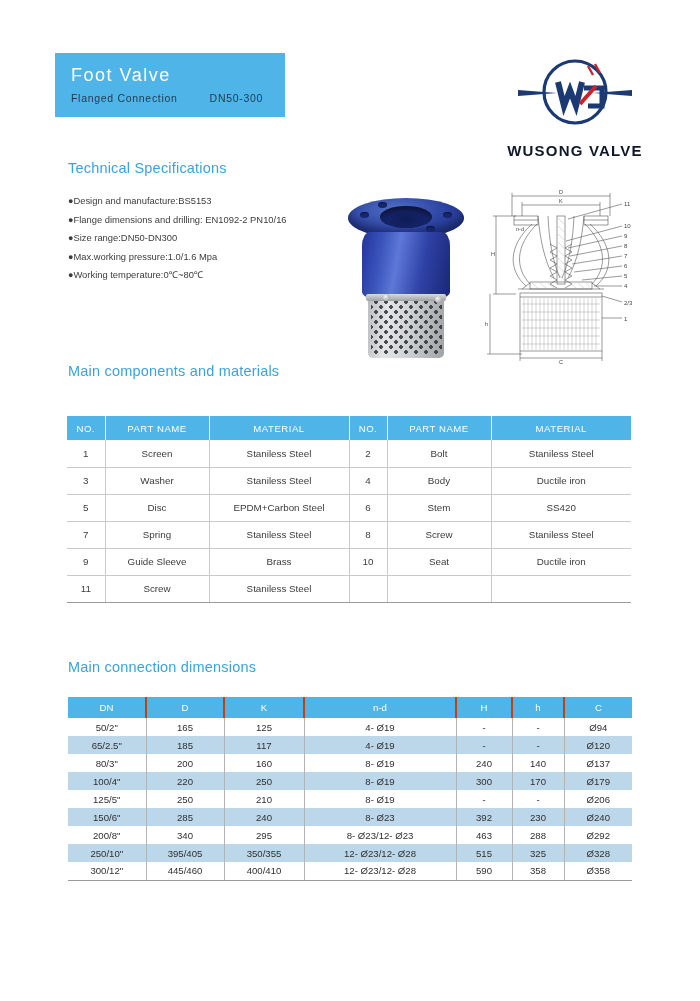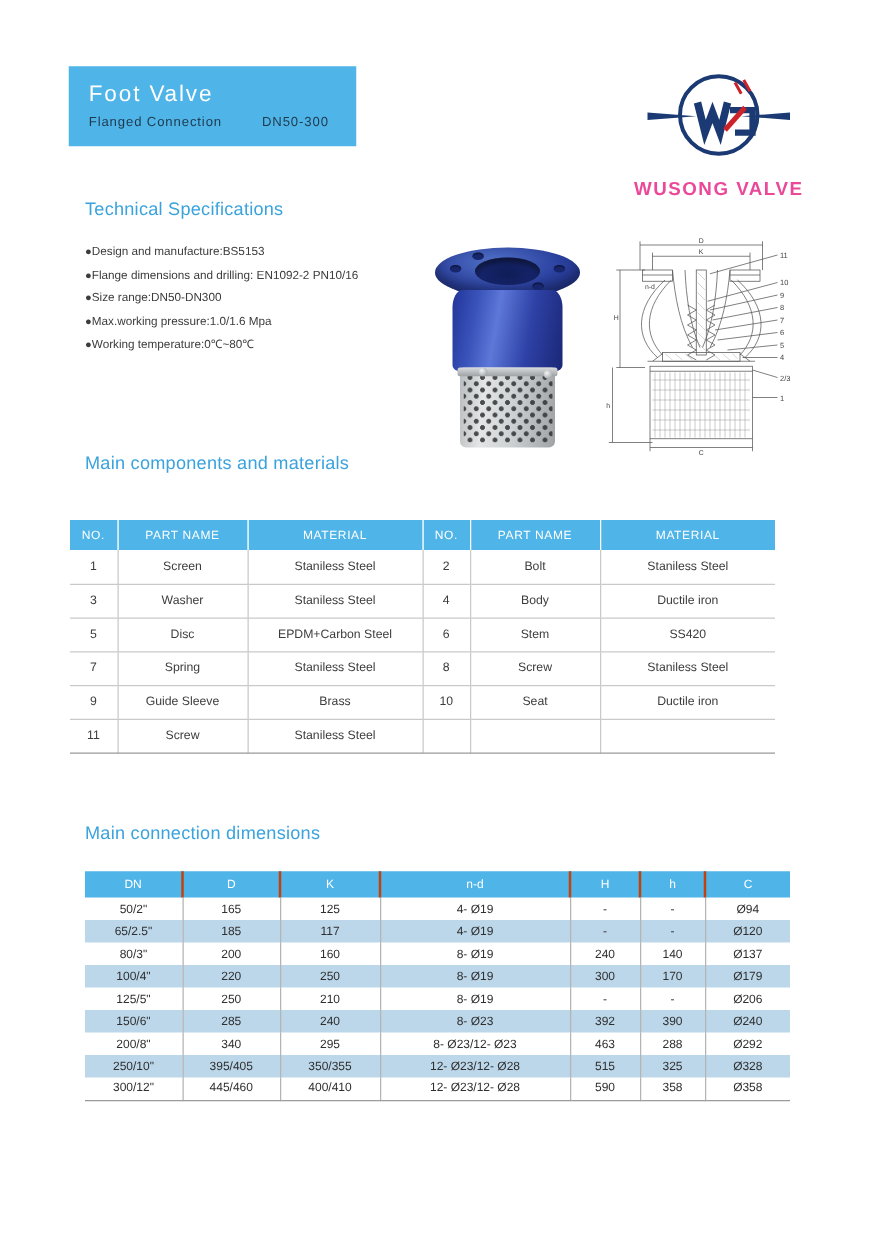--- a/index.html
+++ b/index.html
@@ -36,7 +36,7 @@
   .logo-mark { width: 150px; height: 88px; }
   .logo-text {
     margin-top: 2px; font-size: 15px; font-weight: bold;
-    color: #ec4899; letter-spacing: 1.2px;
+    color: #0f172a; letter-spacing: 1.2px;
   }
 
   

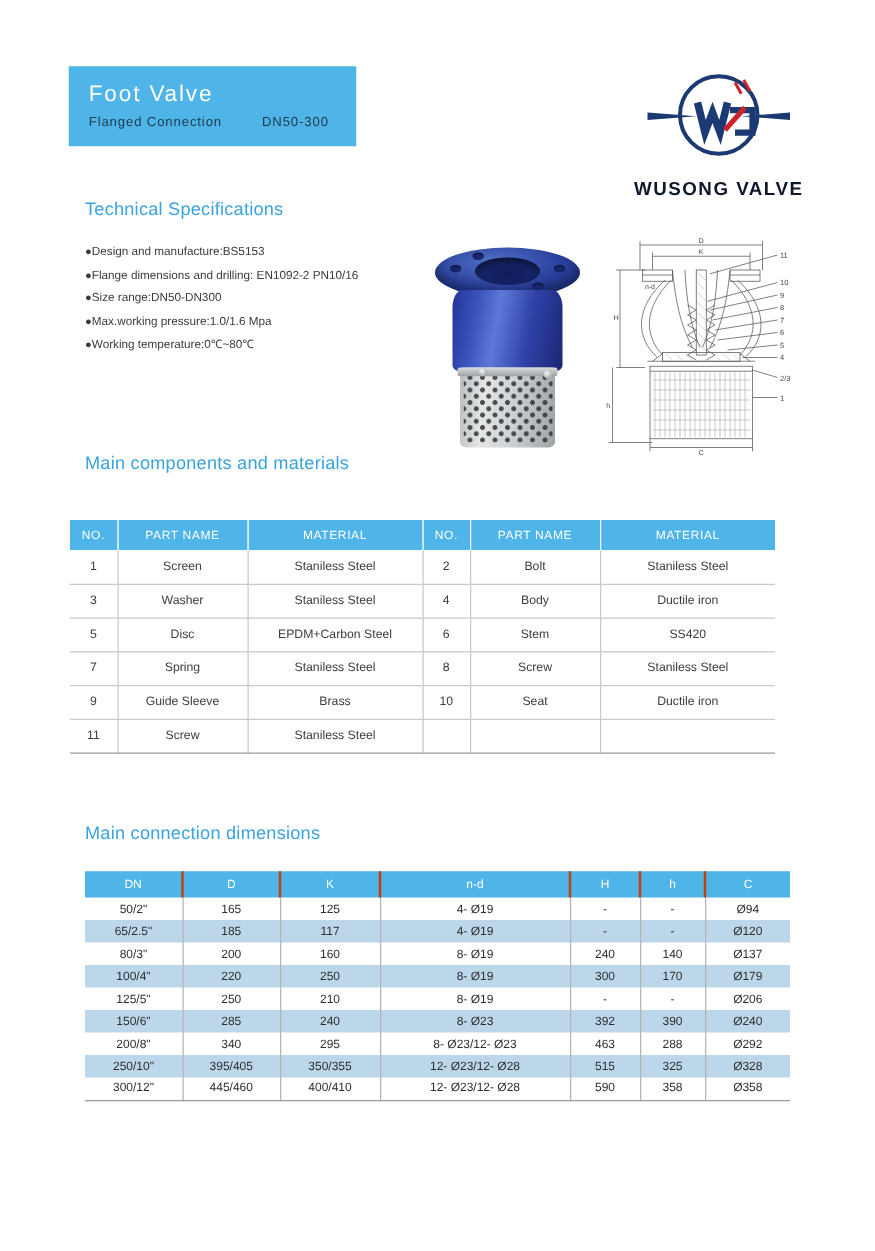--- a/index.html
+++ b/index.html
@@ -114,7 +114,7 @@
   .tbl { position: absolute; border-collapse: collapse; }
 
   
-  #comp-tbl { left: 56px; top: 416px; width: 564px; }
+  #comp-tbl { left: 67px; top: 416px; width: 564px; }
   #comp-tbl th {
     background: #4fb4e8; color: #fff; font-weight: 400;
     font-size: 9.6px; letter-spacing: .5px; height: 24px;

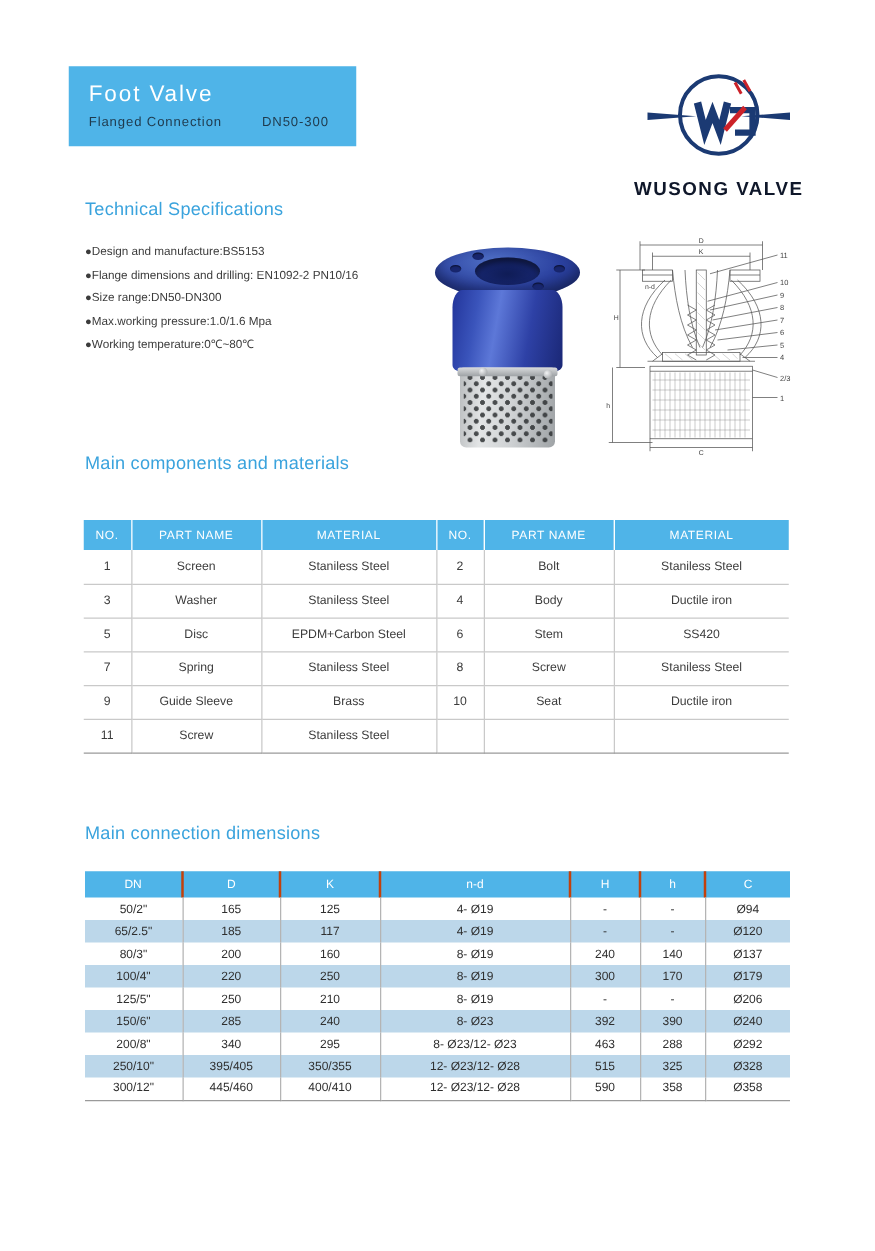--- a/index.html
+++ b/index.html
@@ -463,7 +463,7 @@
         <td>240</td>
         <td>8- Ø23</td>
         <td>392</td>
-        <td>390</td>
+        <td>230</td>
         <td>Ø240</td>
       </tr>
       <tr>

